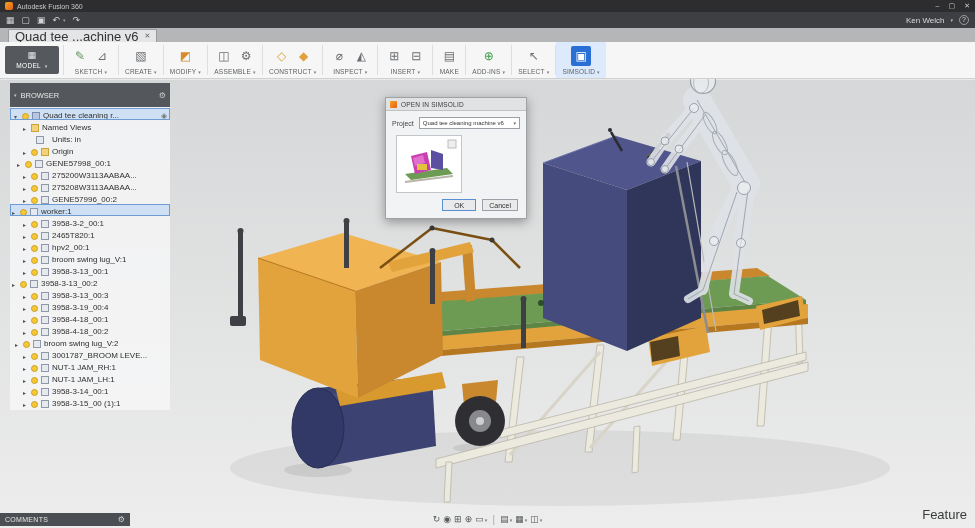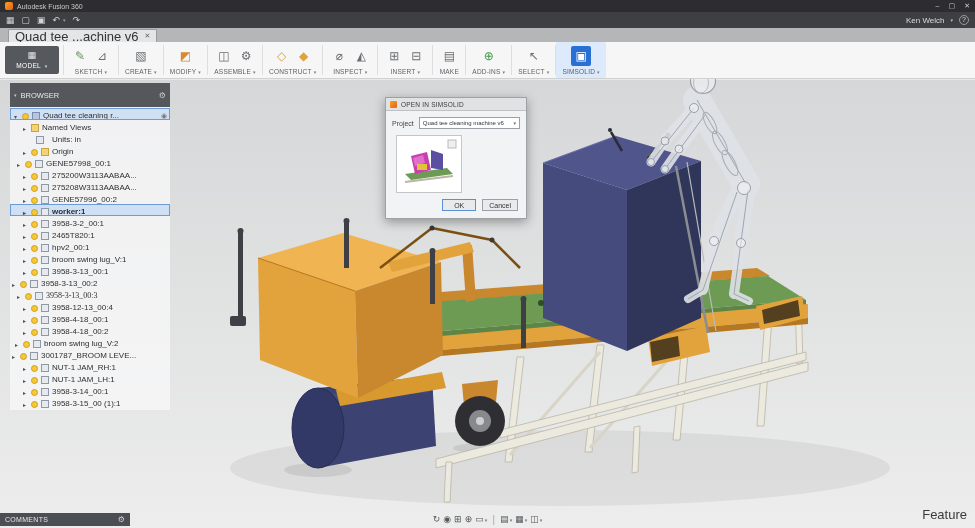--- a/index.html
+++ b/index.html
@@ -418,7 +418,7 @@
           <span class="tico doc"></span>
           <span class="tlabel">GENE57996_00:2</span>
         </div>
-        <div class="trow tsel" style="padding-left: 11px; font-weight: bold;">
+        <div class="trow tsel" style="">
           <span class="texp">▸</span>
           <span class="tbulb"></span>
           <span class="tico doc"></span>

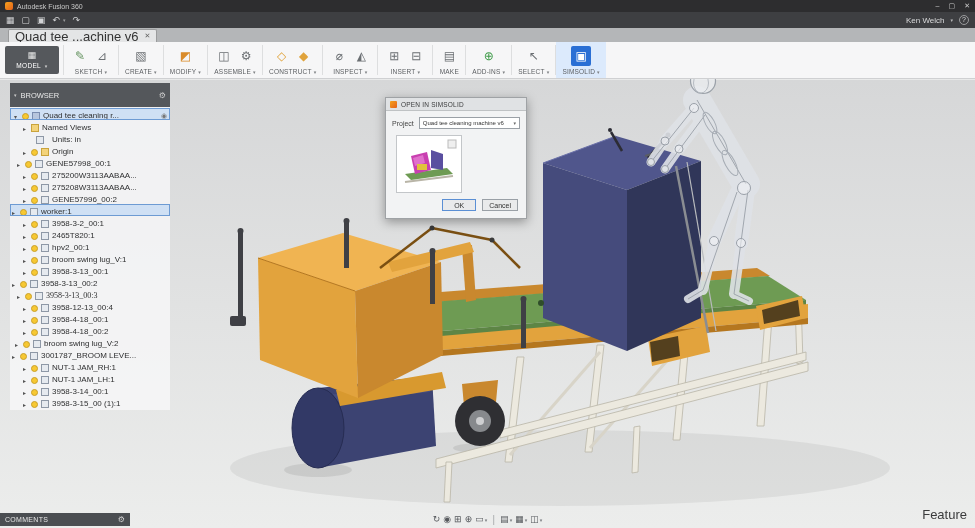--- a/index.html
+++ b/index.html
@@ -460,7 +460,7 @@
           <span class="tico doc"></span>
           <span class="tlabel">3958-3-13_00:2</span>
         </div>
-        <div class="trow" style="padding-left: 5px; font-family: Liberation Serif, serif;">
+        <div class="trow" style="padding-left: 11px;">
           <span class="texp">▸</span>
           <span class="tbulb"></span>
           <span class="tico doc"></span>

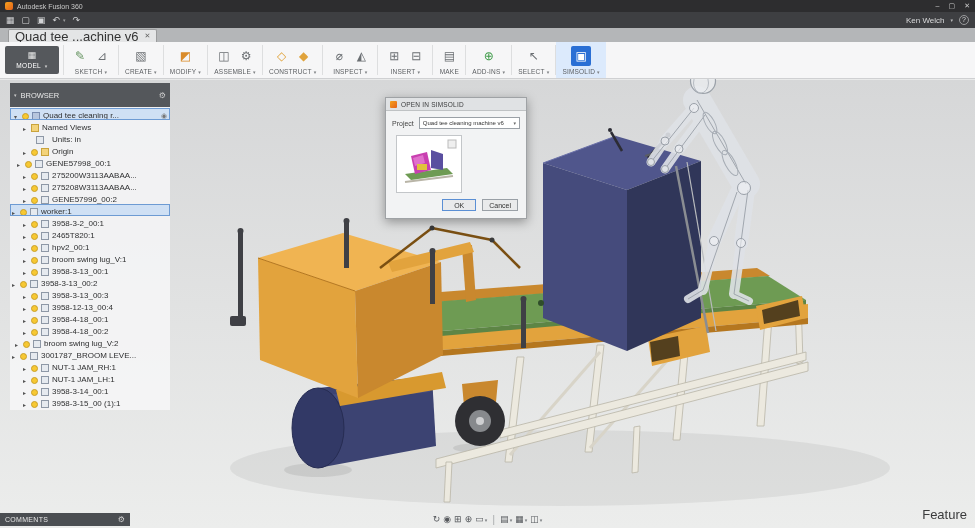--- a/index.html
+++ b/index.html
@@ -470,7 +470,7 @@
           <span class="texp">▸</span>
           <span class="tbulb"></span>
           <span class="tico doc"></span>
-          <span class="tlabel">3958-12-13_00:4</span>
+          <span class="tlabel">3958-3-19_00:4</span>
         </div>
         <div class="trow" style="padding-left: 11px;">
           <span class="texp">▸</span>

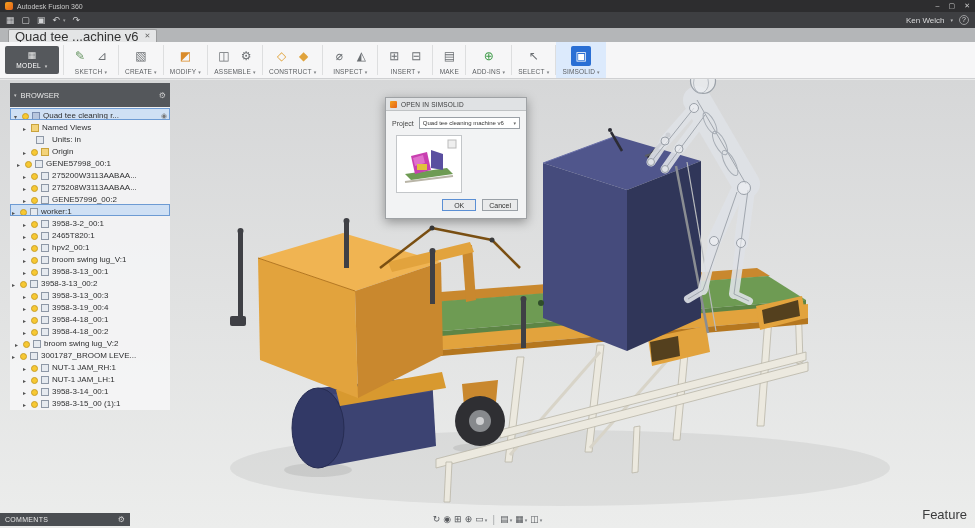--- a/index.html
+++ b/index.html
@@ -490,7 +490,7 @@
           <span class="tico doc"></span>
           <span class="tlabel">broom swing lug_V:2</span>
         </div>
-        <div class="trow" style="">
+        <div class="trow" style="padding-left: 11px;">
           <span class="texp">▸</span>
           <span class="tbulb"></span>
           <span class="tico doc"></span>

